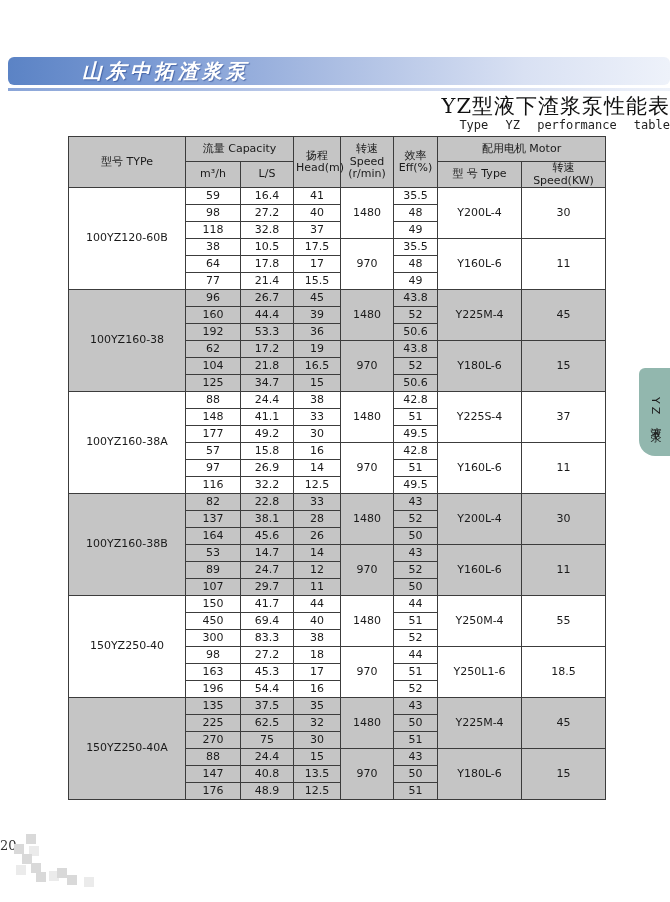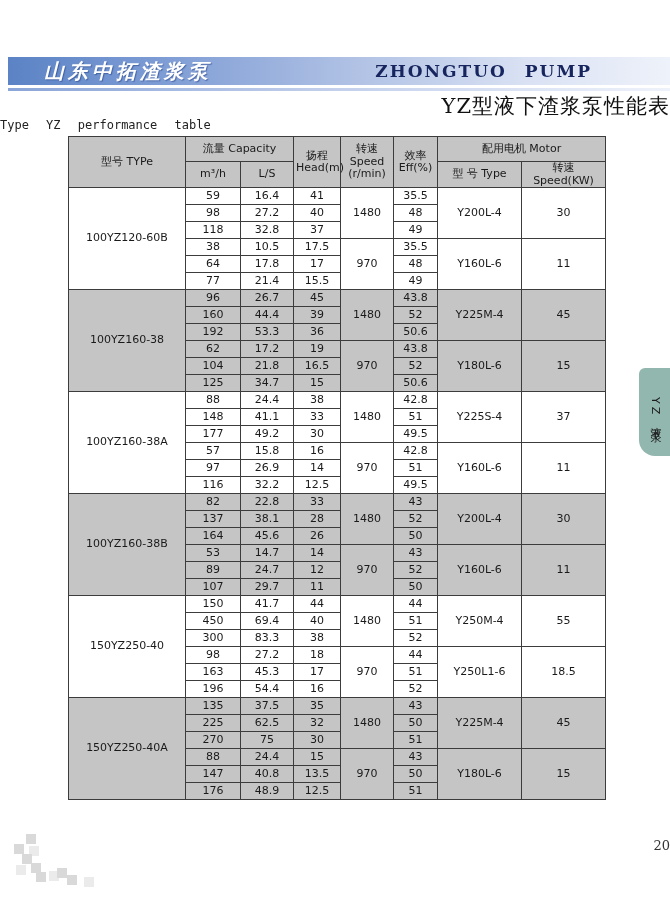--- a/index.html
+++ b/index.html
@@ -21,7 +21,8 @@
     display: flex;
     align-items: center;
     justify-content: space-between;
-    padding: 0 78px 0 36px;
+    padding: 0 78px 0 74px;
+    border-radius: 6px;
   }
   .logo {
     color: #ffffff;

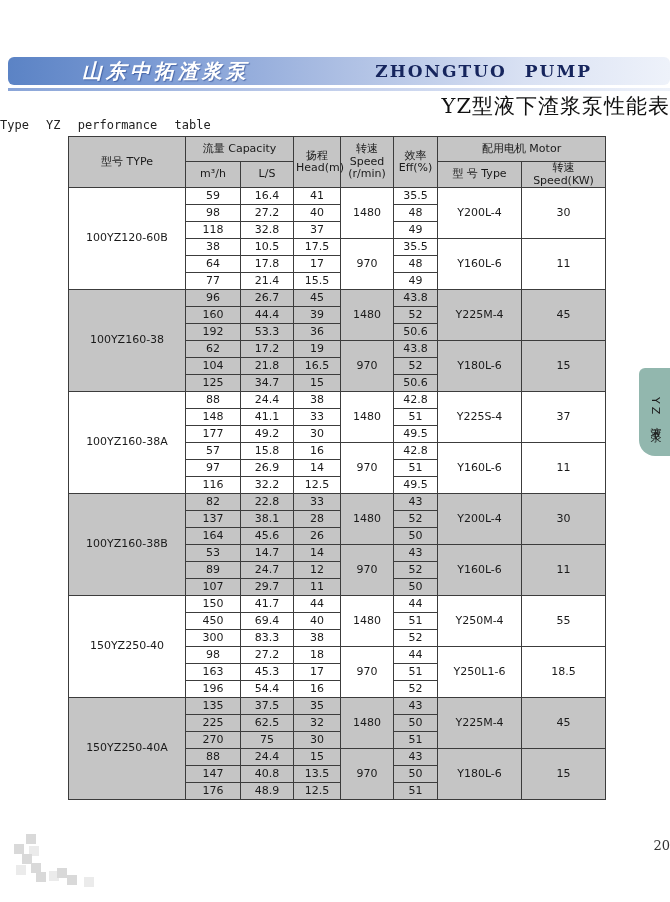--- a/index.html
+++ b/index.html
@@ -127,7 +127,6 @@
 
 <div class="topbar">
   <span class="logo">山东中拓渣浆泵</span>
-  <span class="brand">ZHONGTUO PUMP</span>
 </div>
 <div class="bar-underline"></div>
 

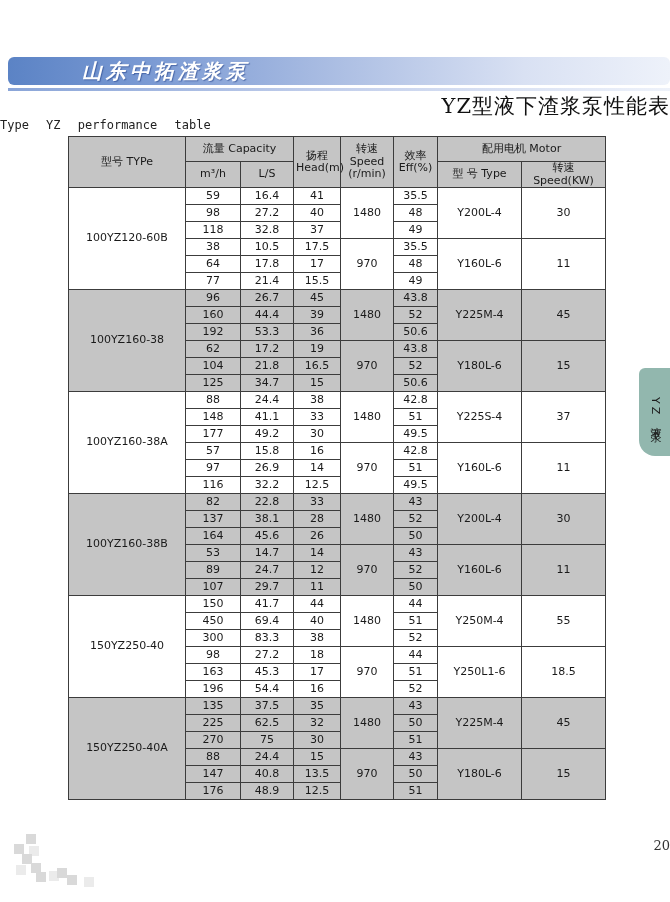--- a/index.html
+++ b/index.html
@@ -59,7 +59,7 @@
   }
   .subtitle {
     position: absolute; left: 0; right: 0; top: 118px;
-    text-align: left;
+    text-align: right;
     font-family: "DejaVu Sans Mono", monospace;
     font-size: 12px;
     word-spacing: 10px;

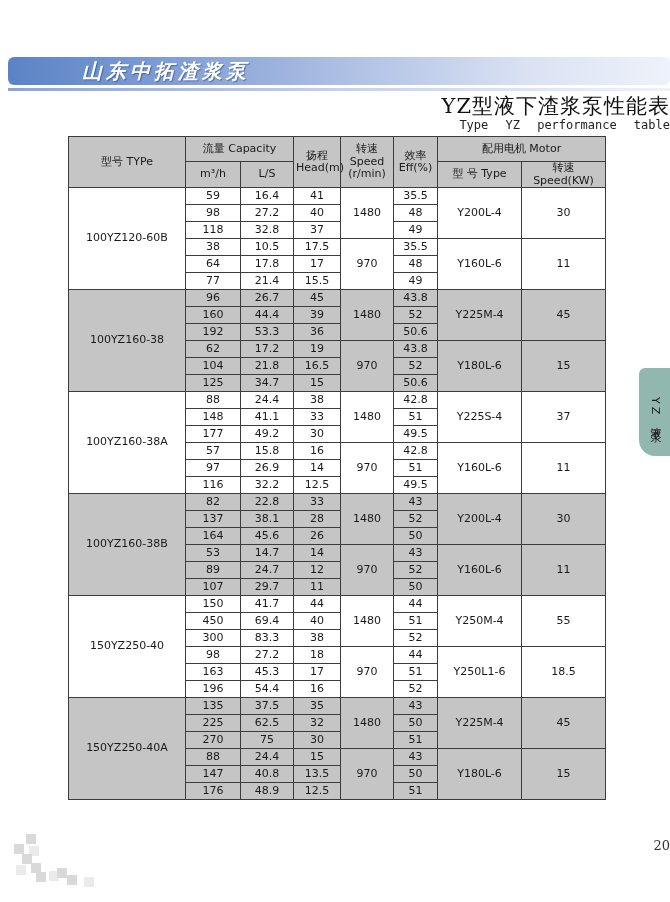--- a/index.html
+++ b/index.html
@@ -112,7 +112,7 @@
   .page-number {
     position: absolute;
     left: 0; right: 0; top: 838px;
-    text-align: right;
+    text-align: left;
     font-family: "DejaVu Serif", serif;
     font-size: 13px;
     color: #333;

